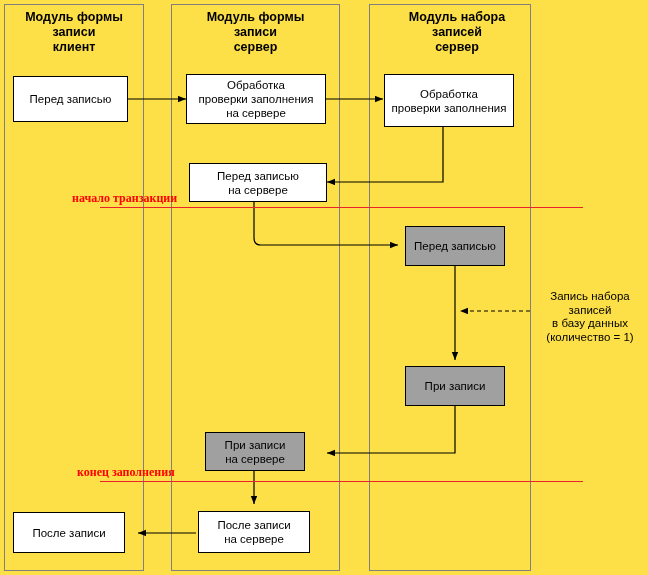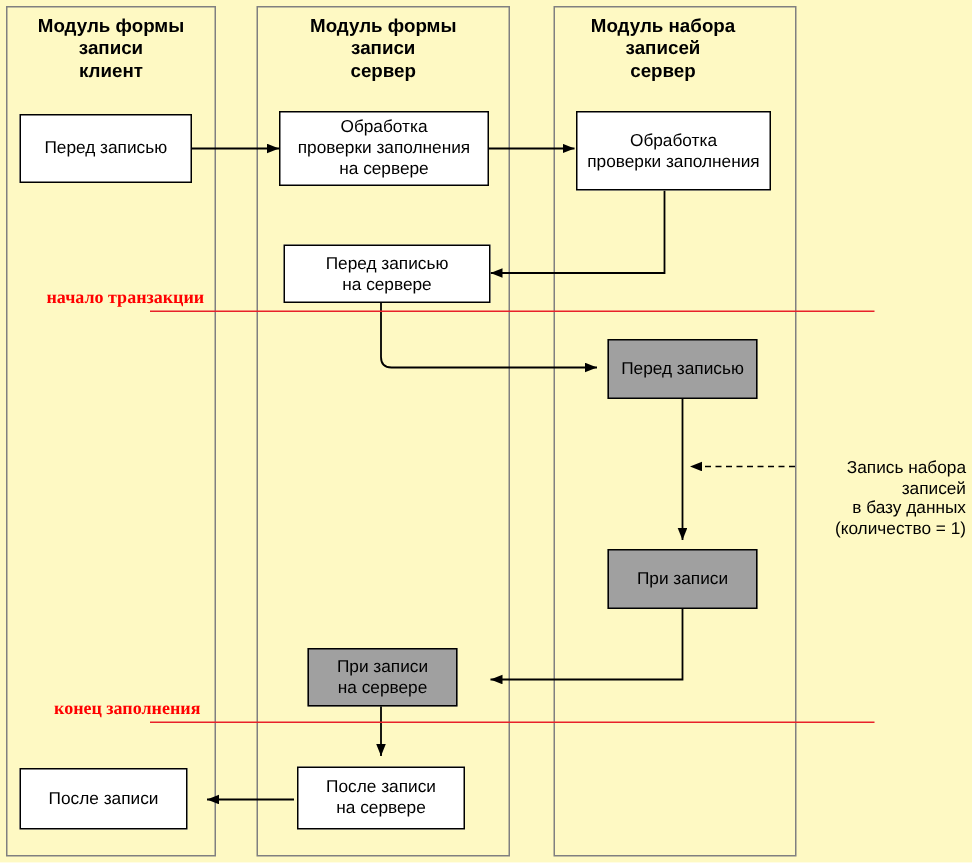--- a/index.html
+++ b/index.html
@@ -11,7 +11,7 @@
     position: relative;
     width: 648px;
     height: 575px;
-    background: #fef9c3;
+    background: #fde047;
     font-family: "Liberation Sans", sans-serif;
     overflow: hidden;
   }

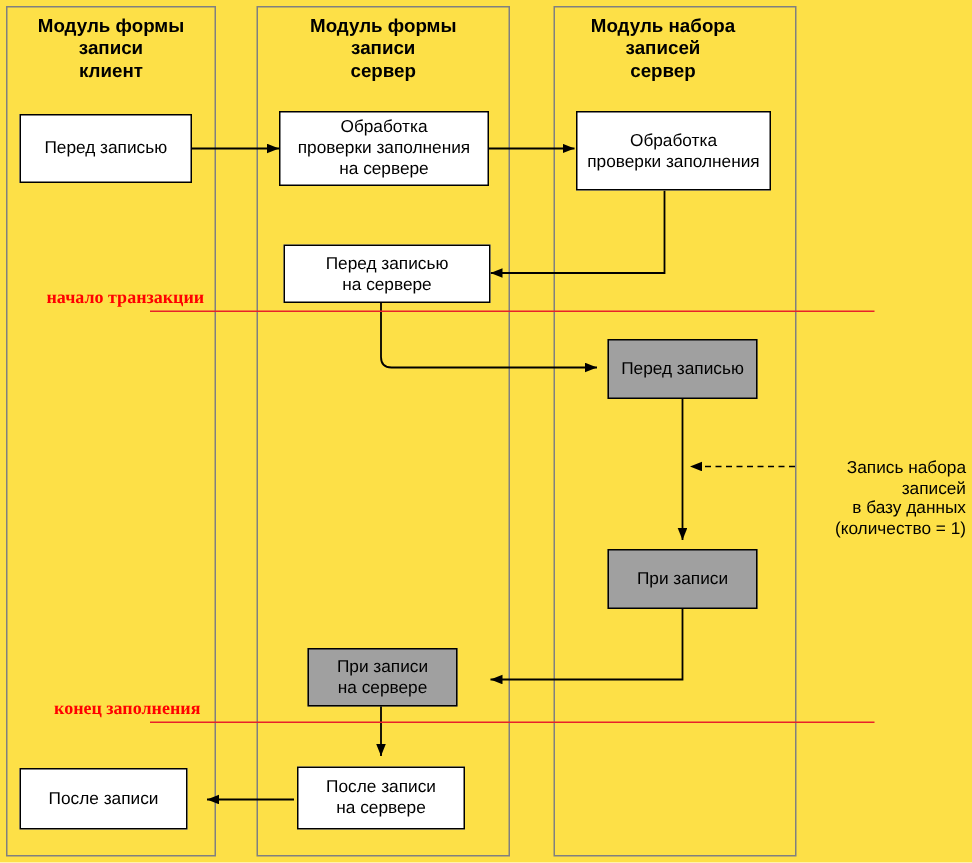--- a/index.html
+++ b/index.html
@@ -97,7 +97,7 @@
   <div class="lane-title" style="left:171px; top:10px; width:169px;">Модуль формы
 записи
 сервер</div>
-  <div class="lane-title" style="left:375px; top:10px; width:134px;">Модуль набора
+  <div class="lane-title" style="left:390px; top:10px; width:134px;">Модуль набора
 записей
 сервер</div>
 

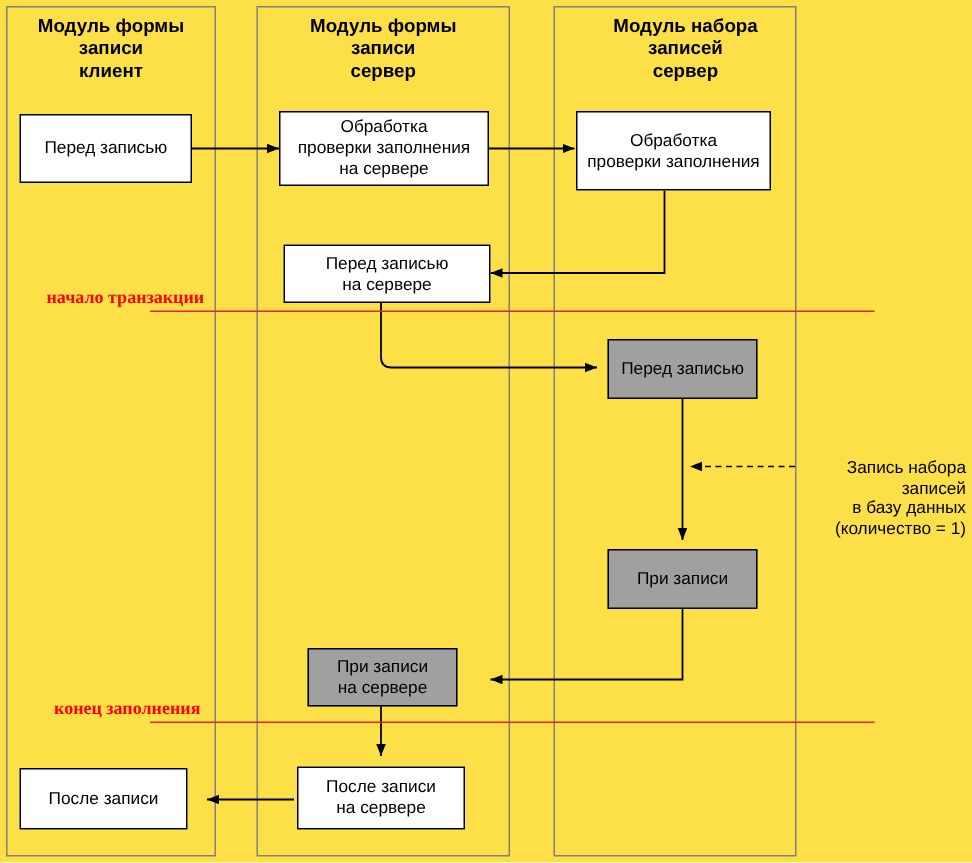--- a/index.html
+++ b/index.html
@@ -63,6 +63,7 @@
     line-height: 13px;
     color: #ff0000;
     white-space: nowrap;
+    margin-left: 41px;
   }
   .annotation {
     position: absolute;

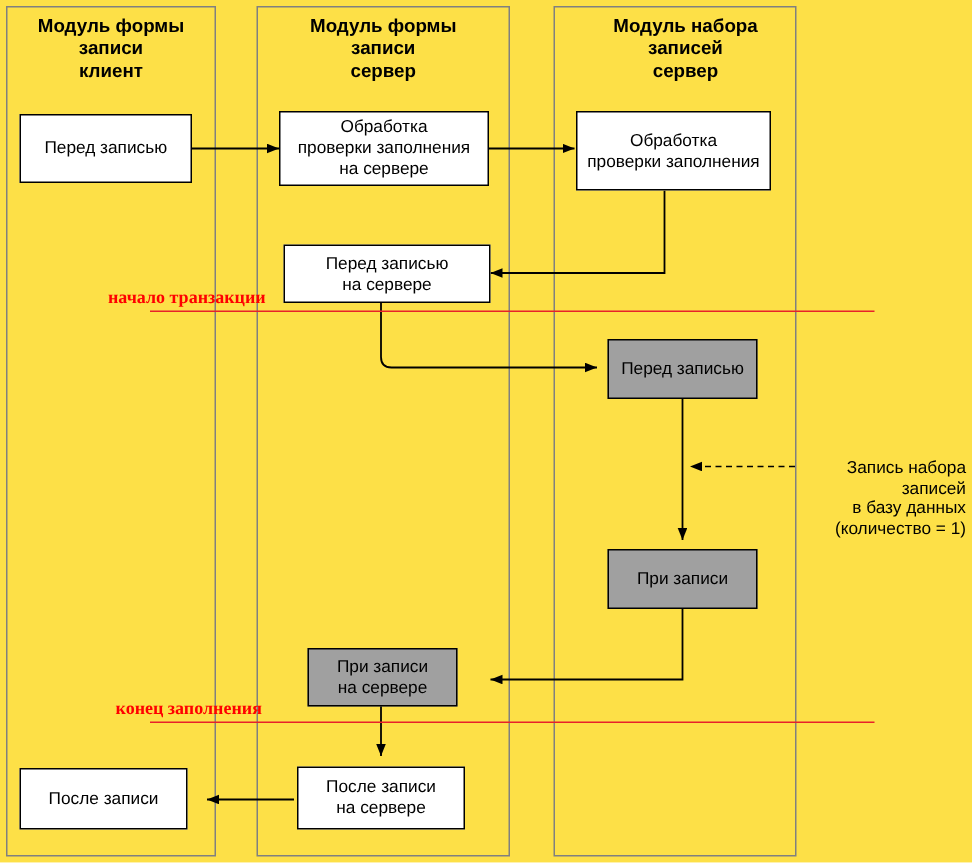--- a/index.html
+++ b/index.html
@@ -161,7 +161,7 @@
   <div class="redline" style="left:100px; top:481px; width:483px;"></div>
   <div class="redlabel" style="left:36px; top:466px;">конец заполнения</div>
 
-  <div class="annotation" style="left:536px; top:306px; width:108px;text-align:right;">Запись набора
+  <div class="annotation" style="left:536px; top:290px; width:108px;">Запись набора
 записей
 в базу данных
 (количество = 1)</div>

